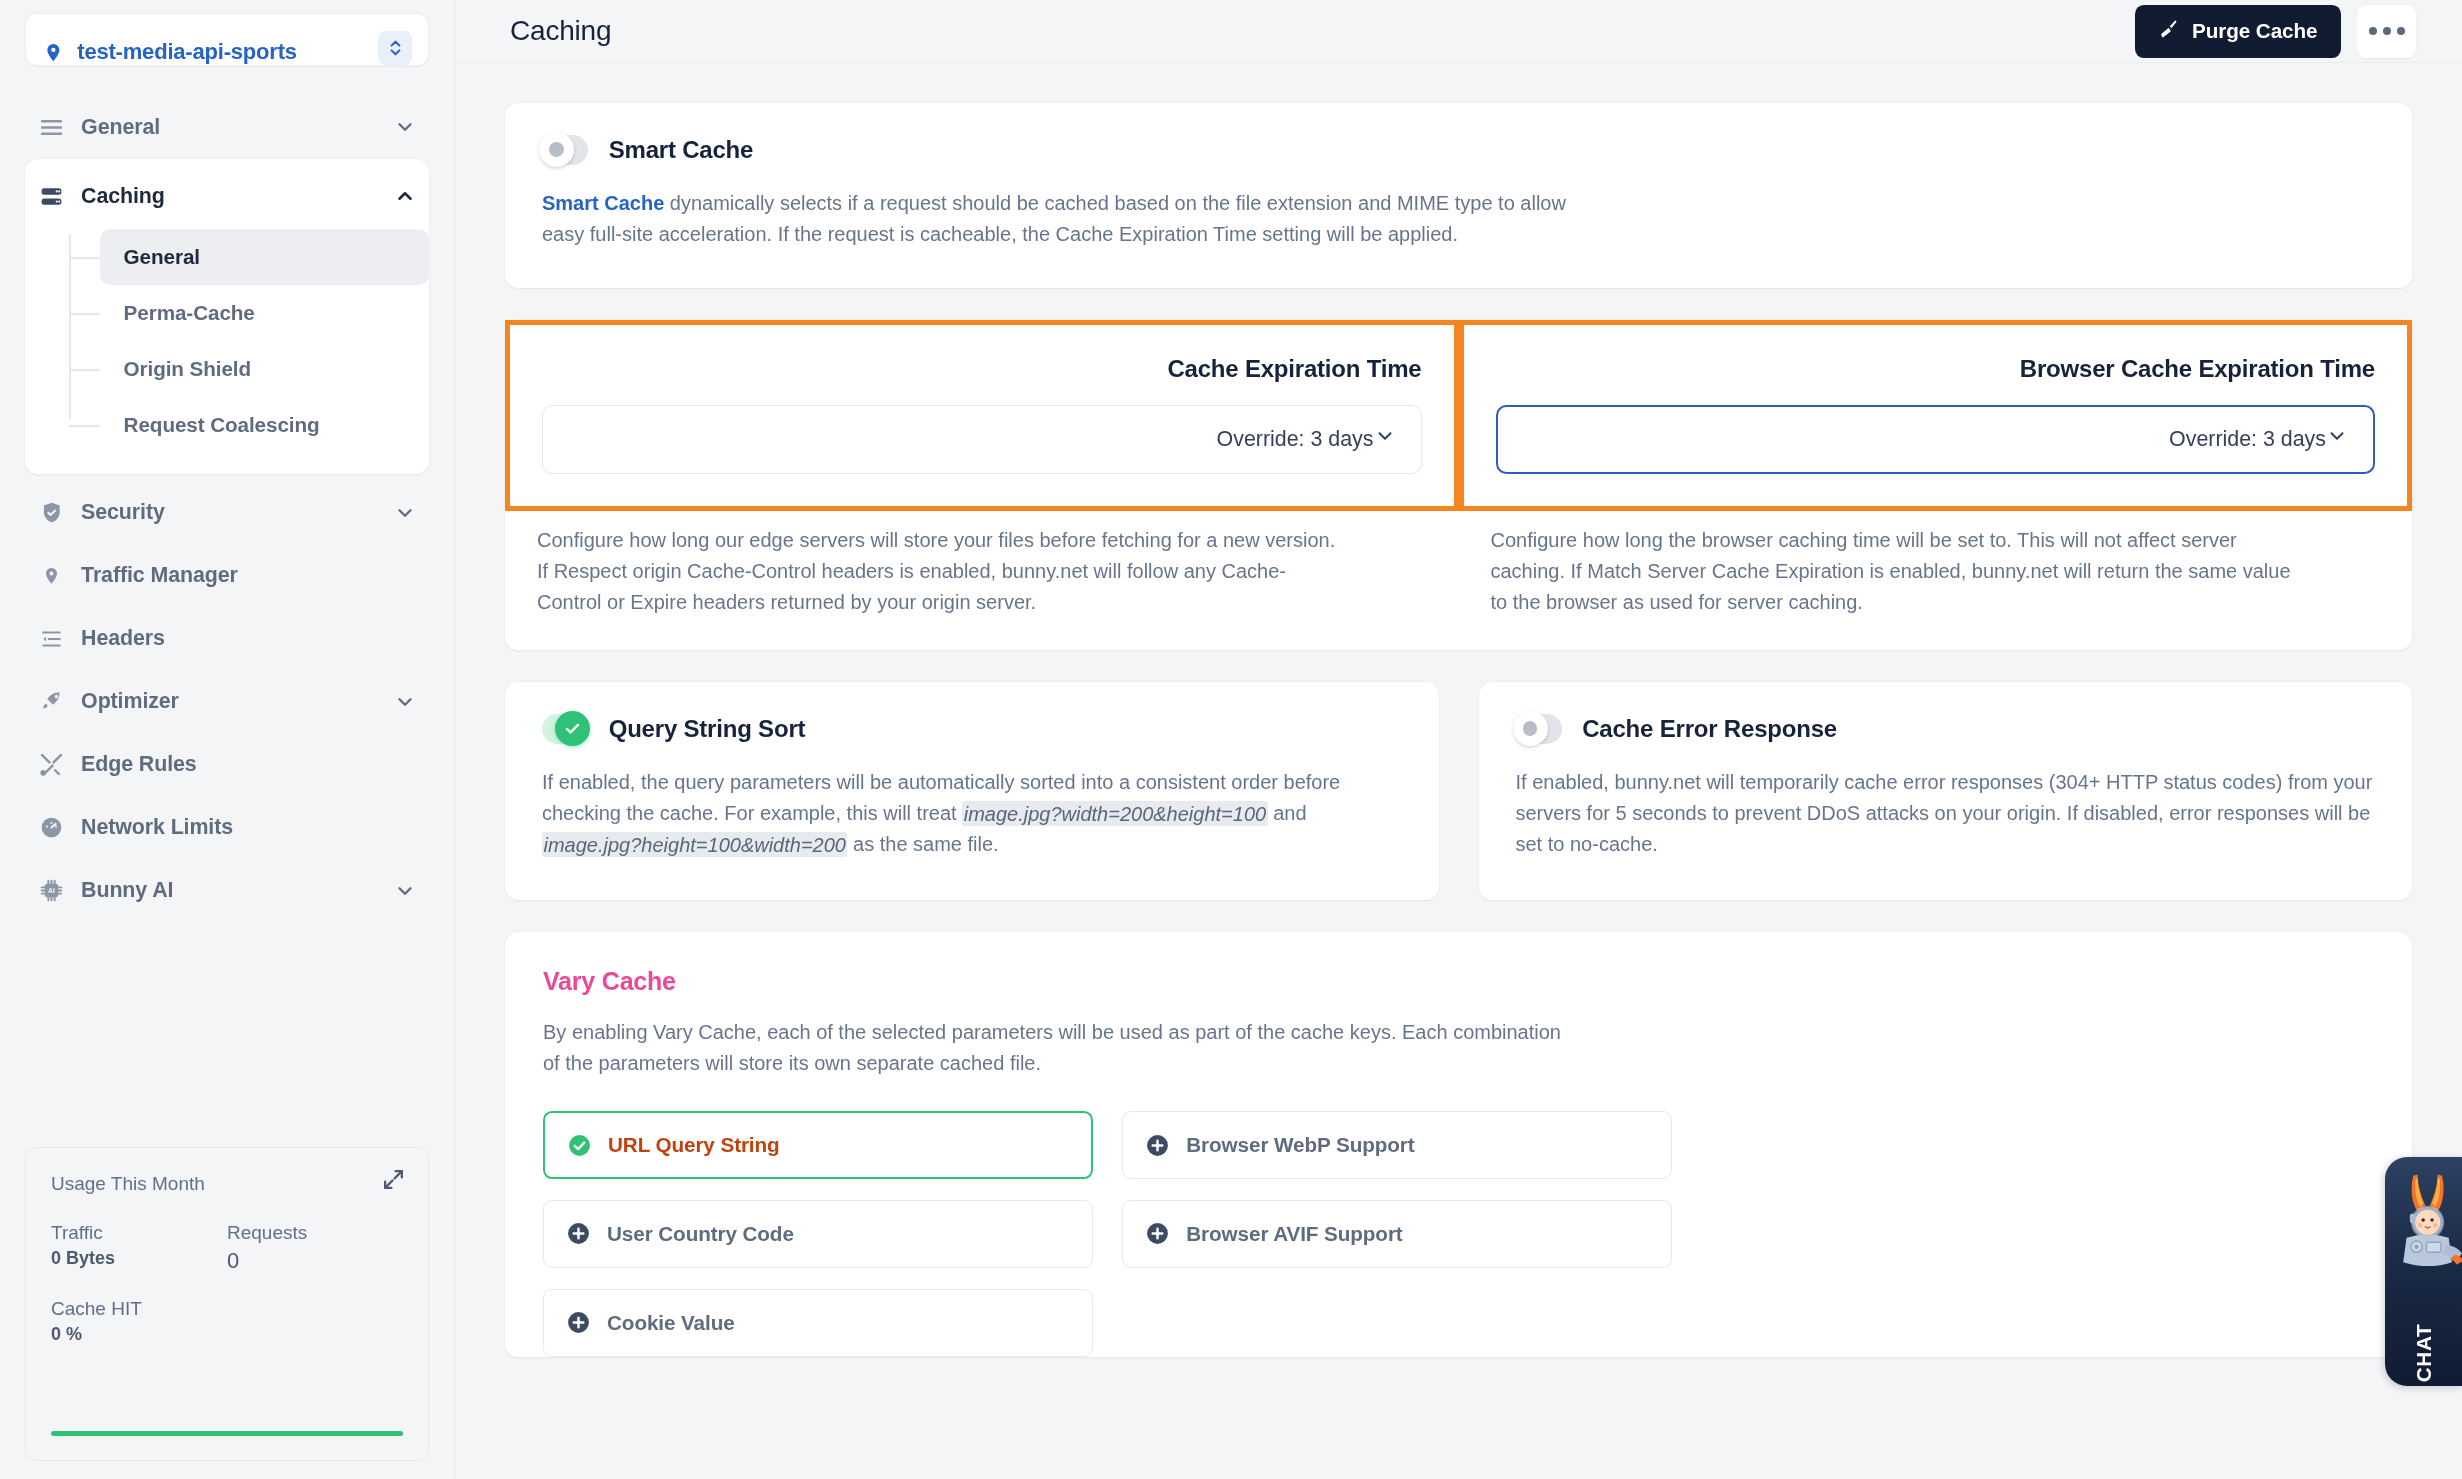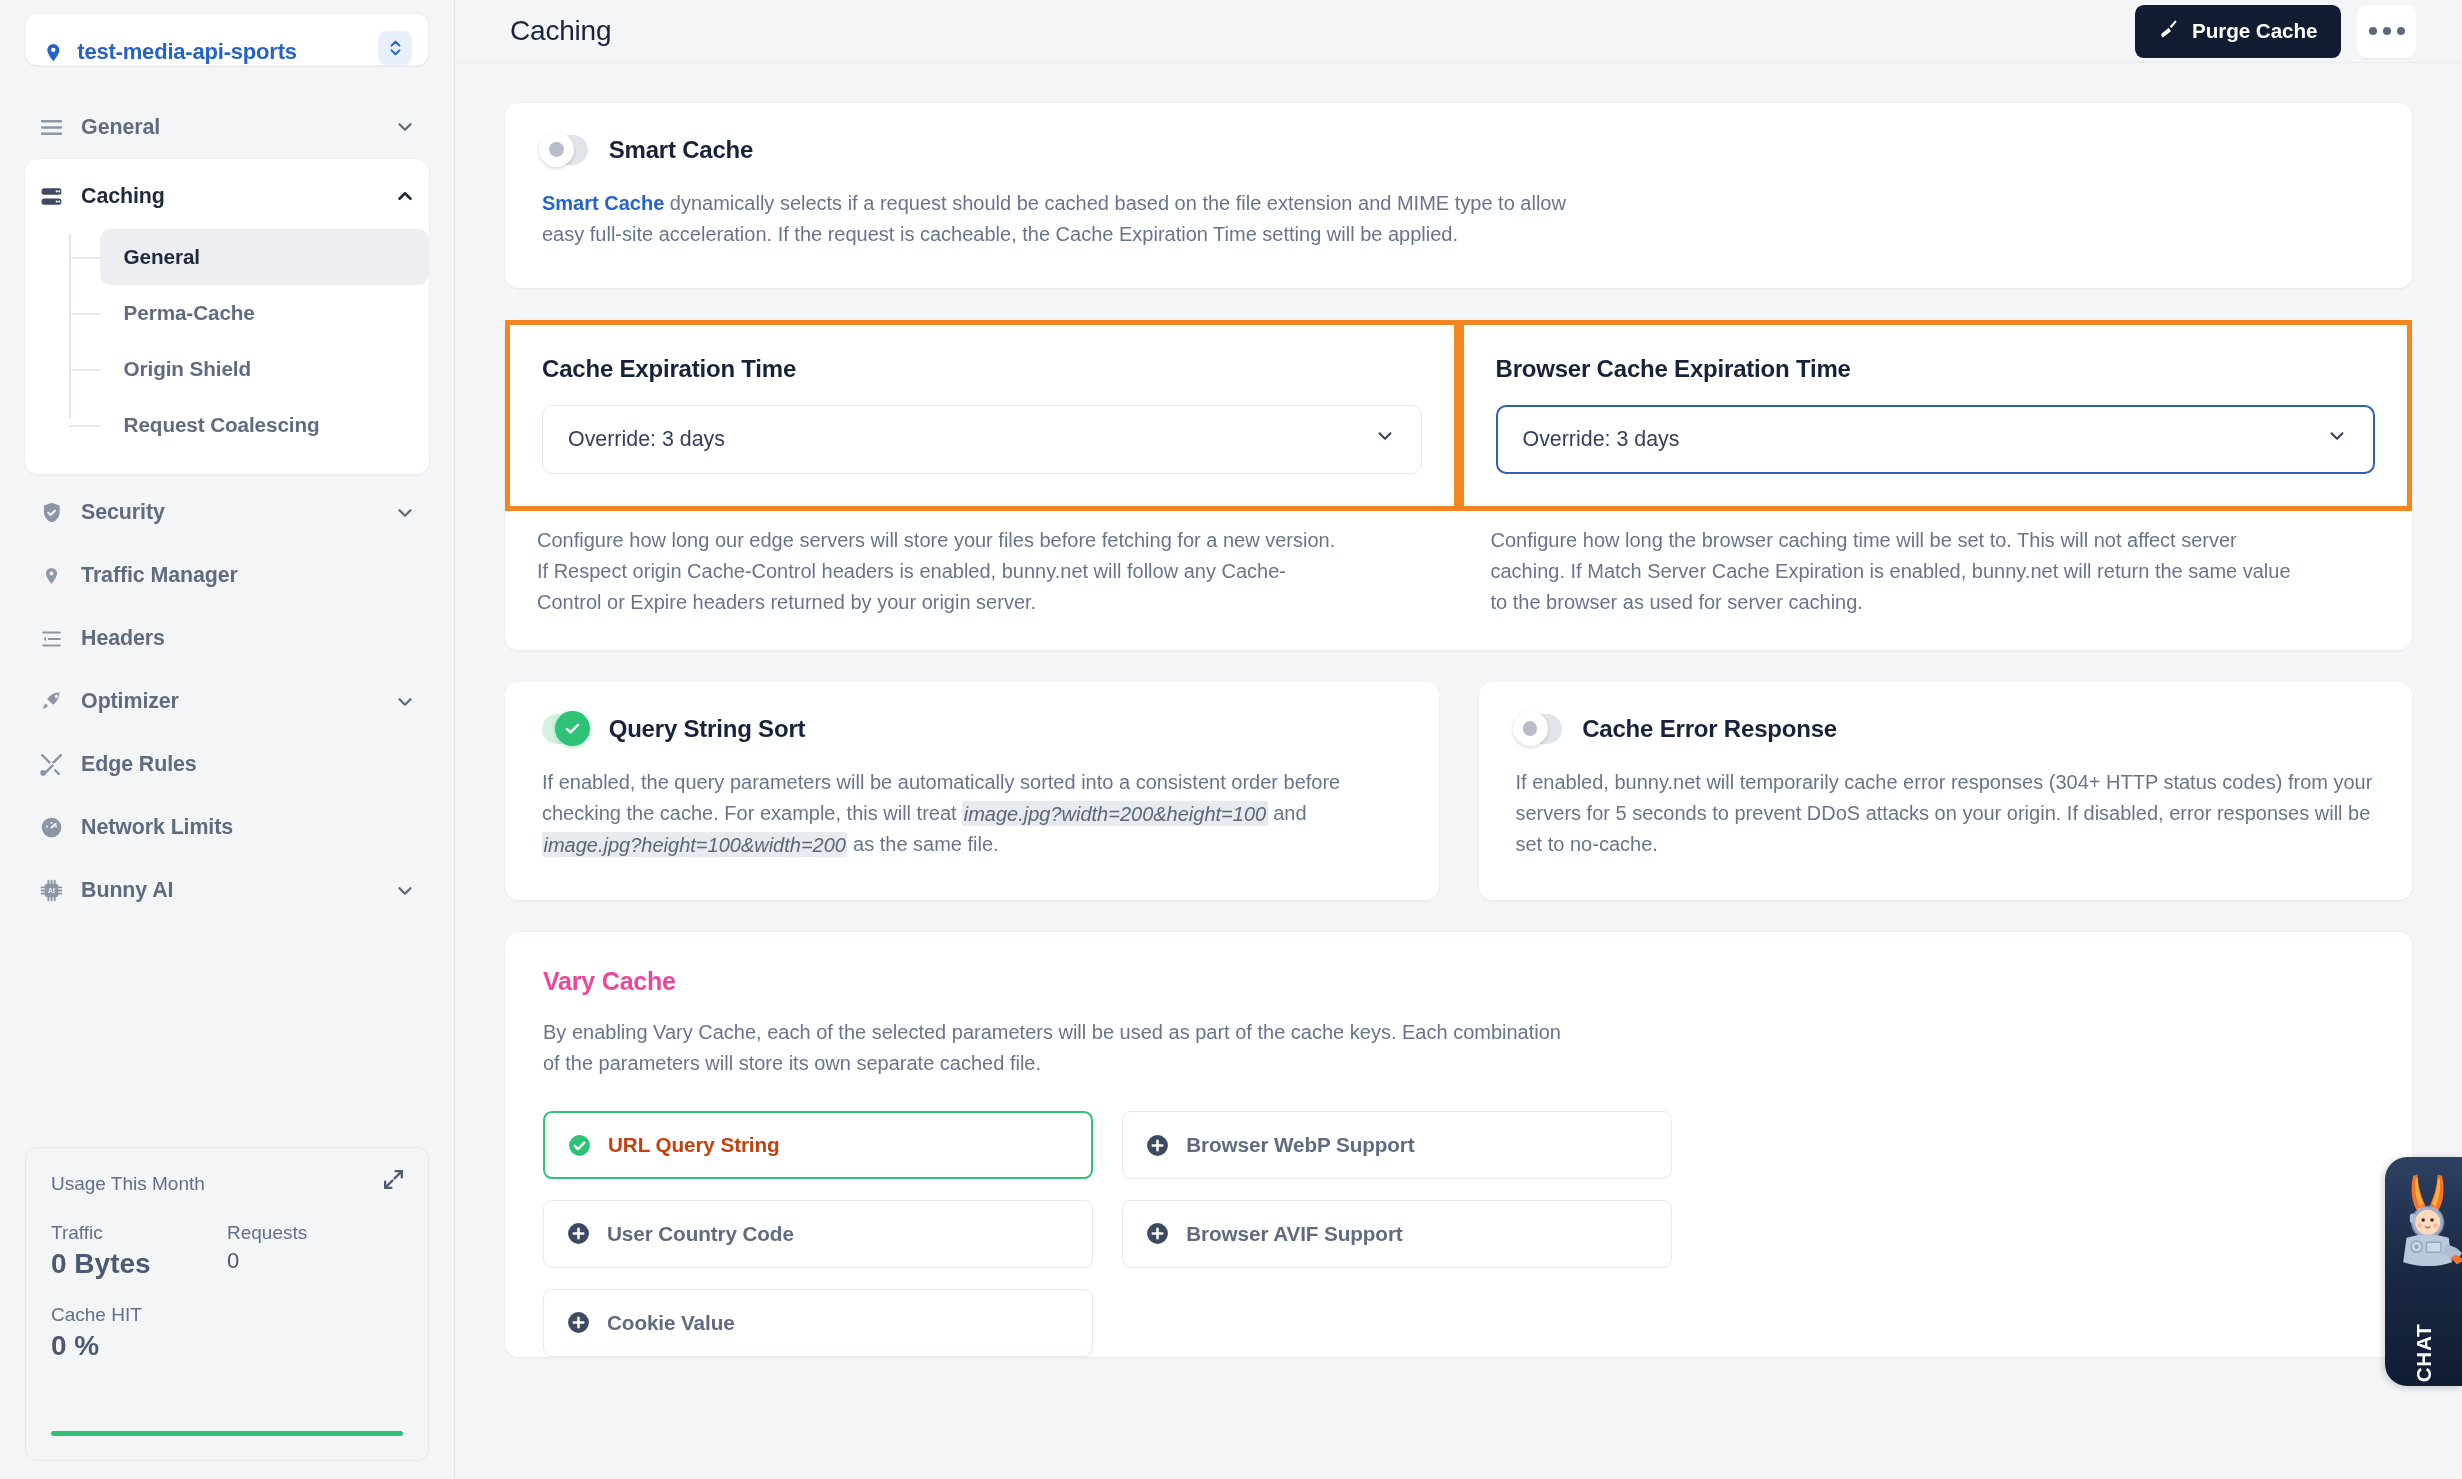--- a/index.html
+++ b/index.html
@@ -145,7 +145,7 @@
   .exp-card { padding: 0; display: flex; }
   .exp-half { width: 50%; padding: 0; }
   .highlight-box { border: 5.2px solid #f5851f; }
-  .exp-inner { padding: 29.5px 32px 32px 32px; }
+  .exp-inner { padding: 29.5px 32px 32px 32px; text-align: right; }
   .exp-title { font-size: 24px; font-weight: 700; color: #16233a; letter-spacing: -0.2px; }
   .select {
     margin-top: 22px; height: 69px; border: 1.5px solid #e3e6ea; border-radius: 10.3px;

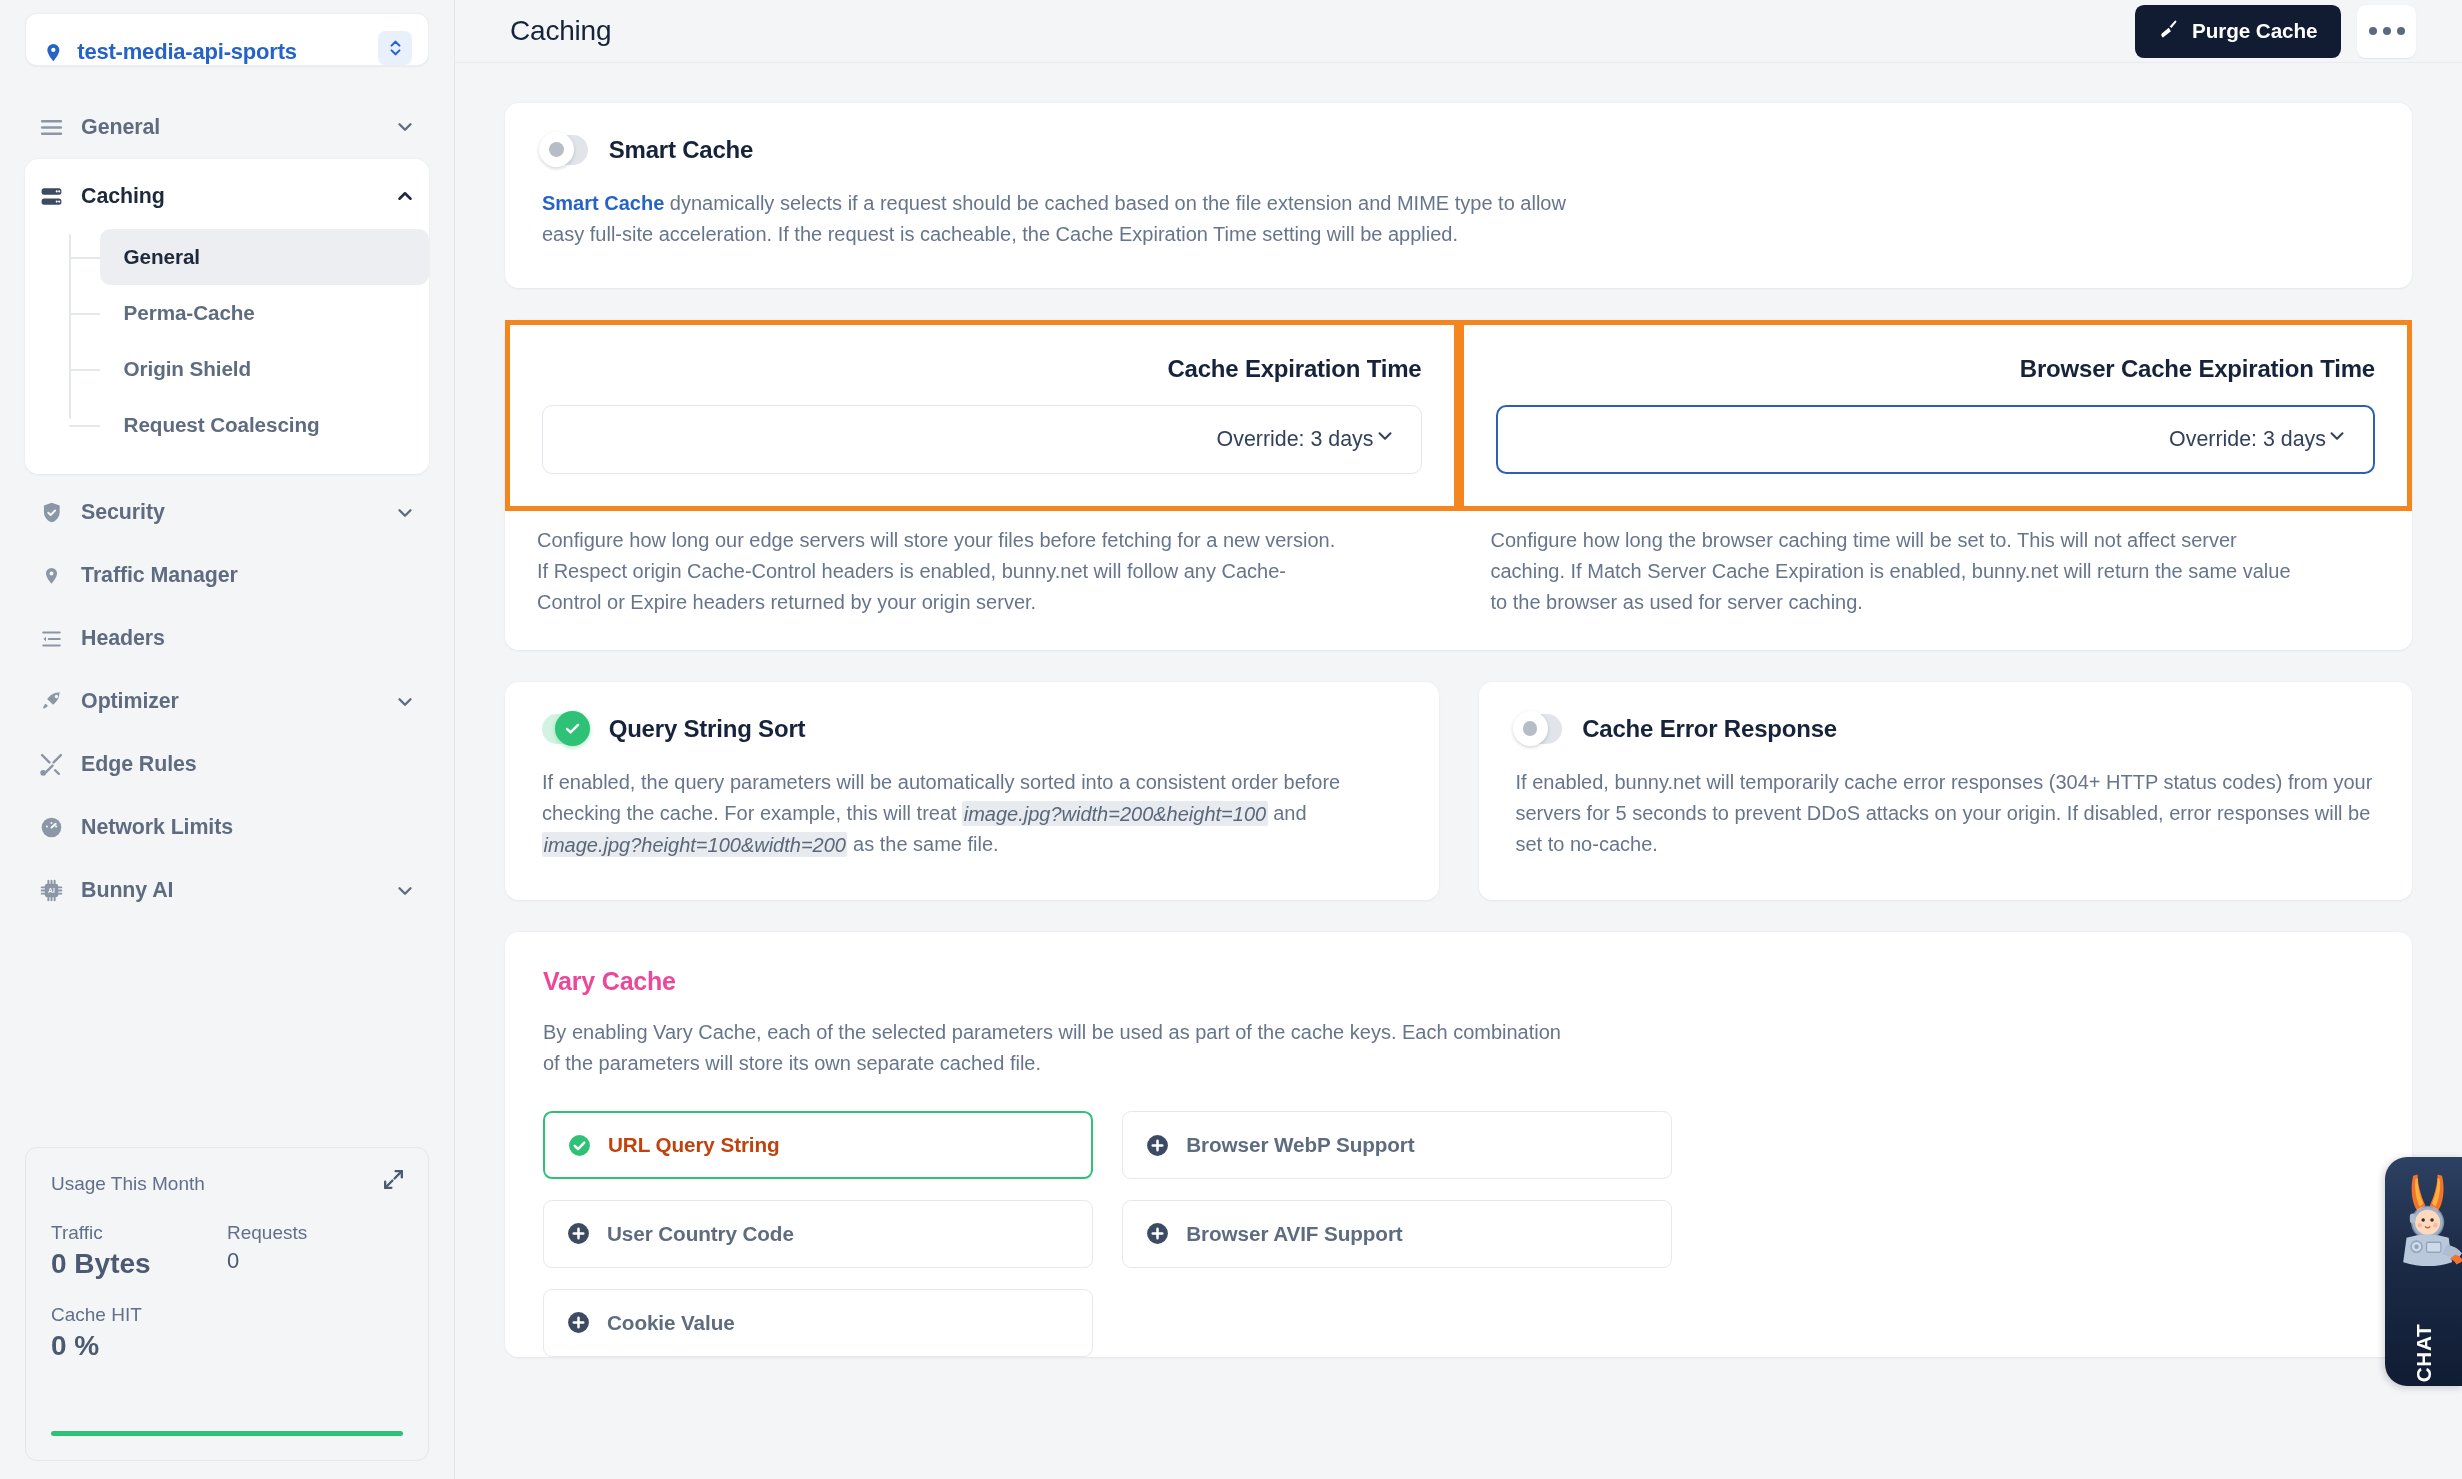--- a/index.html
+++ b/index.html
@@ -82,7 +82,7 @@
   .usage-grid { display: flex; margin-top: 26.6px; }
   .usage-col { width: 50%; }
   .usage-label { font-size: 19px; color: #60708a; font-weight: 400; margin-bottom: 4.4px; }
-  .usage-value { font-size: 28px; color: #4b5a70; font-weight: 700; }
+  .usage-value { font-size: 18px; color: #4b5a70; font-weight: 700; }
   .usage-value-light { font-size: 22px; color: #4b5a70; font-weight: 400; }
   .usage-block2 { margin-top: 23.6px; }
   .usage-bar {

